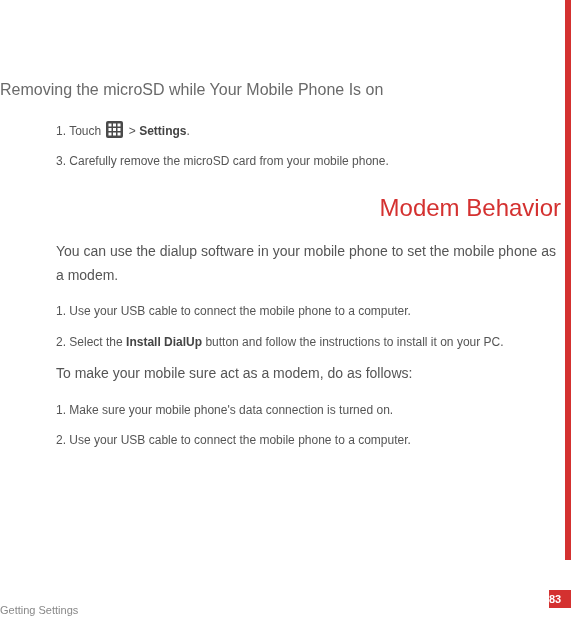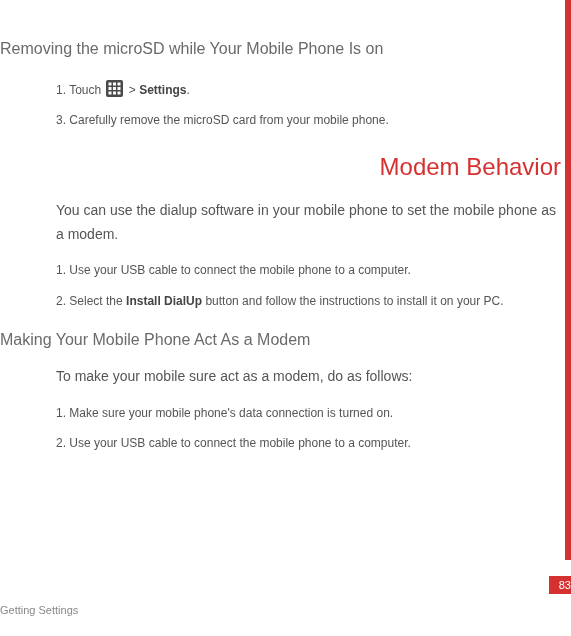--- a/index.html
+++ b/index.html
@@ -14,6 +14,7 @@
     }
     .page {
       padding: 40px 10px 0 0;
+      margin-top: 41px;
     }
     .sub-heading {
       font-size: 16px;

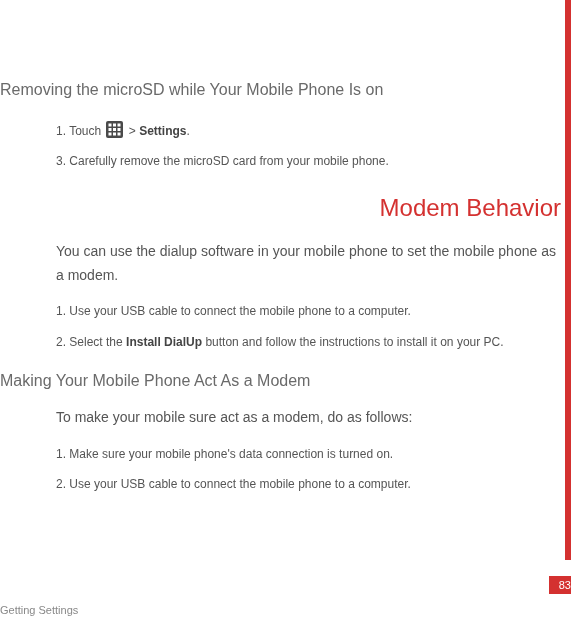--- a/index.html
+++ b/index.html
@@ -128,7 +128,6 @@
     <span>2. Select the </span><span class="bold">Install DialUp</span><span> button and follow the instructions to install it on your PC.</span>
   </p>
 
-  <h3 class="sub-heading-2">Making Your Mobile Phone Act As a Modem</h3>
 
   <p class="body-text">To make your mobile sure act as a modem, do as follows:</p>
 

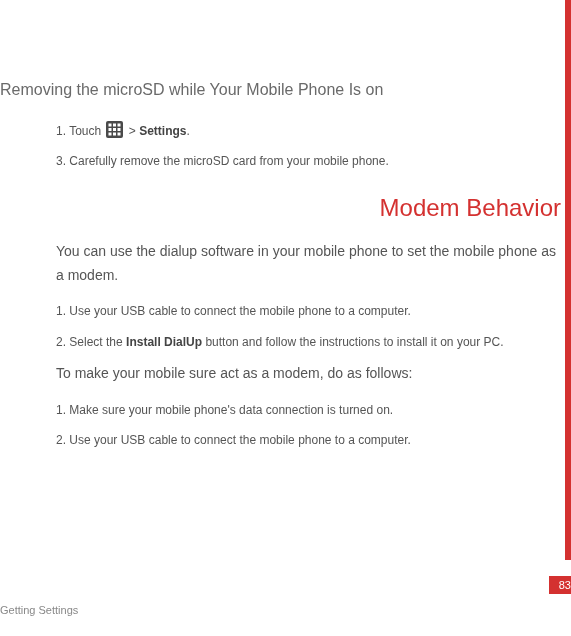--- a/index.html
+++ b/index.html
@@ -72,14 +72,14 @@
     .page-tab {
       position: absolute;
       right: 0;
-      bottom: 42px;
+      bottom: 28px;
       width: 22px;
       height: 18px;
       background: #d43130;
       color: #ffffff;
       font-size: 11px;
-      font-weight: 400;
-      text-align: right;
+      font-weight: 700;
+      text-align: left;
       line-height: 18px;
     }
     .side-bar {

